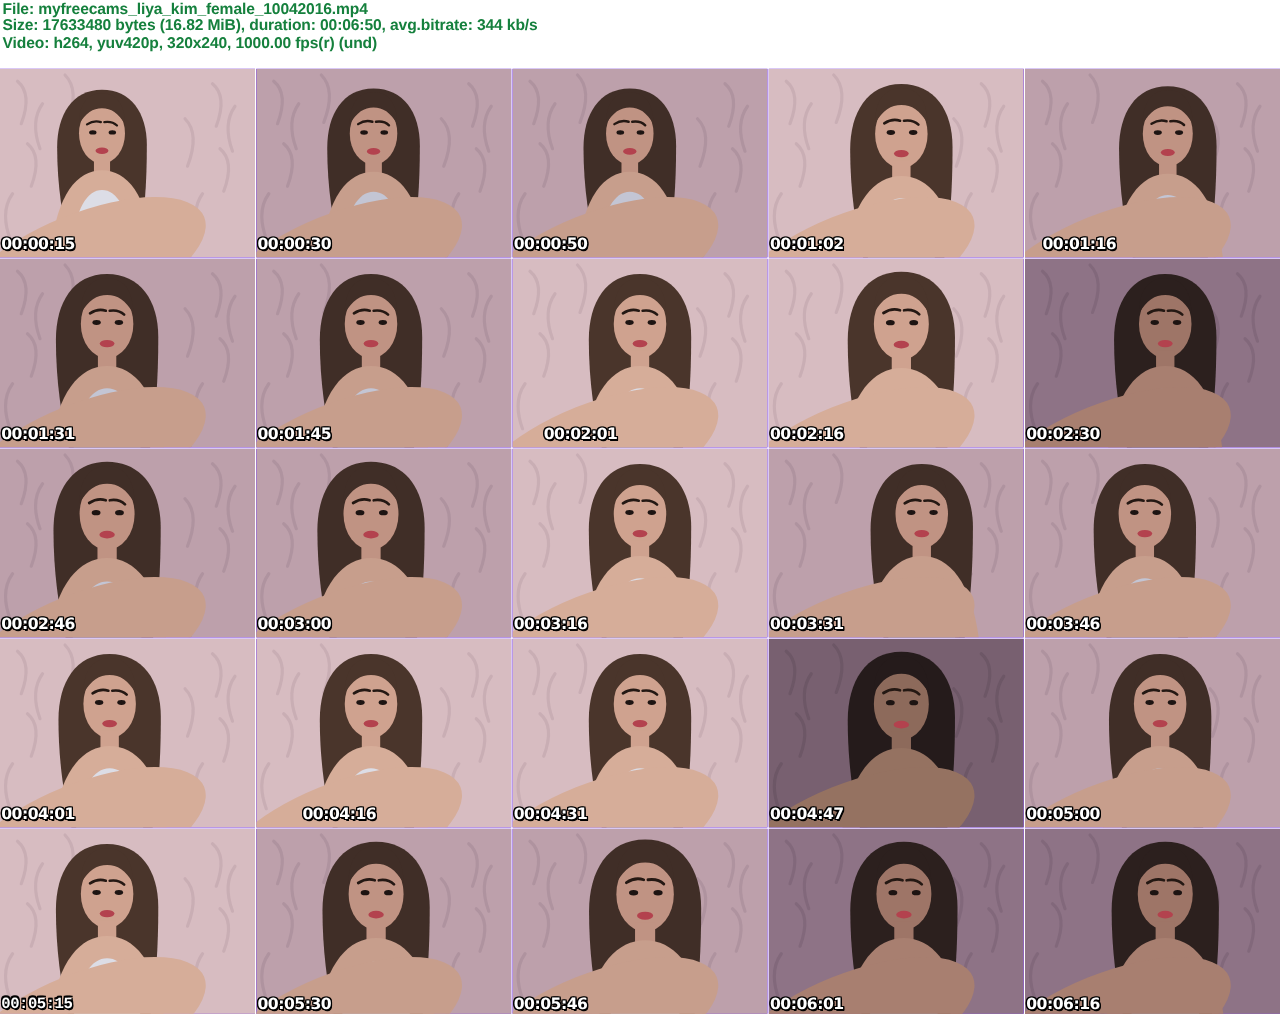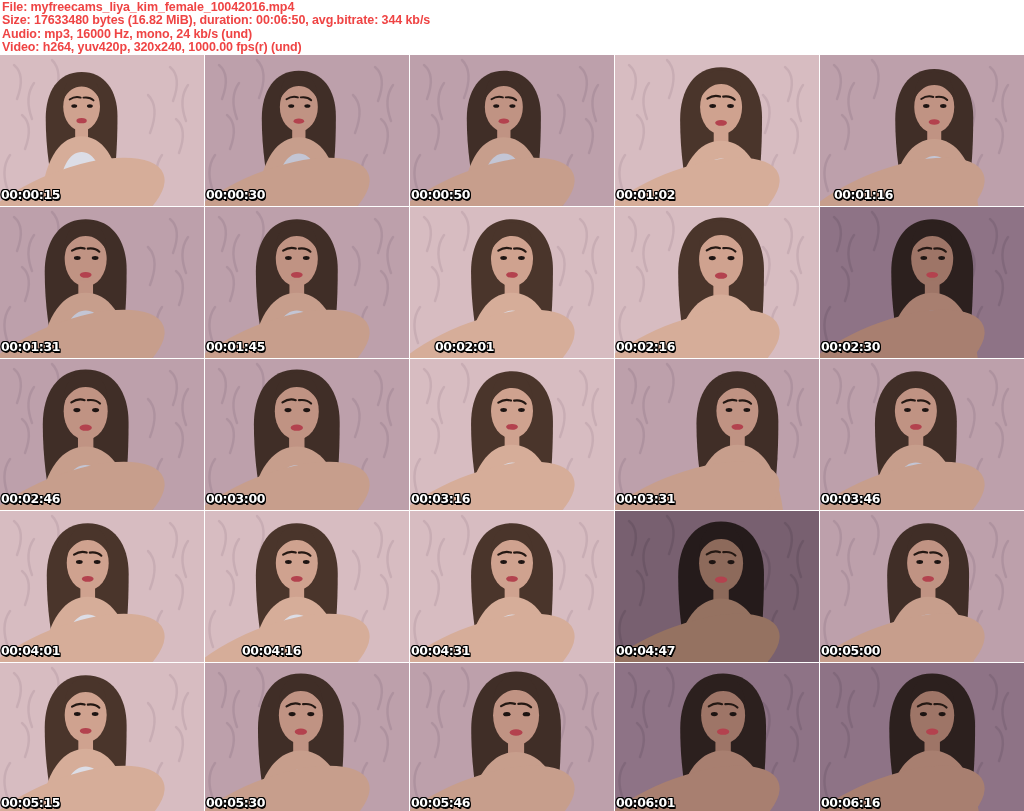--- a/index.html
+++ b/index.html
@@ -33,7 +33,7 @@
 <body>
 
 <div class="sheet">
-  <div class="header" style="color: #ef4444; background: rgb(255, 255, 255);">
+  <div class="header" style="color: #15803d; background: rgb(255, 255, 255);">
     <div class="hline">File: myfreecams_liya_kim_female_10042016.mp4</div>
     <div class="hline">Size: 17633480 bytes (16.82 MiB), duration: 00:06:50, avg.bitrate: 344 kb/s</div>
     <div class="hline">Audio: mp3, 16000 Hz, mono, 24 kb/s (und)</div>

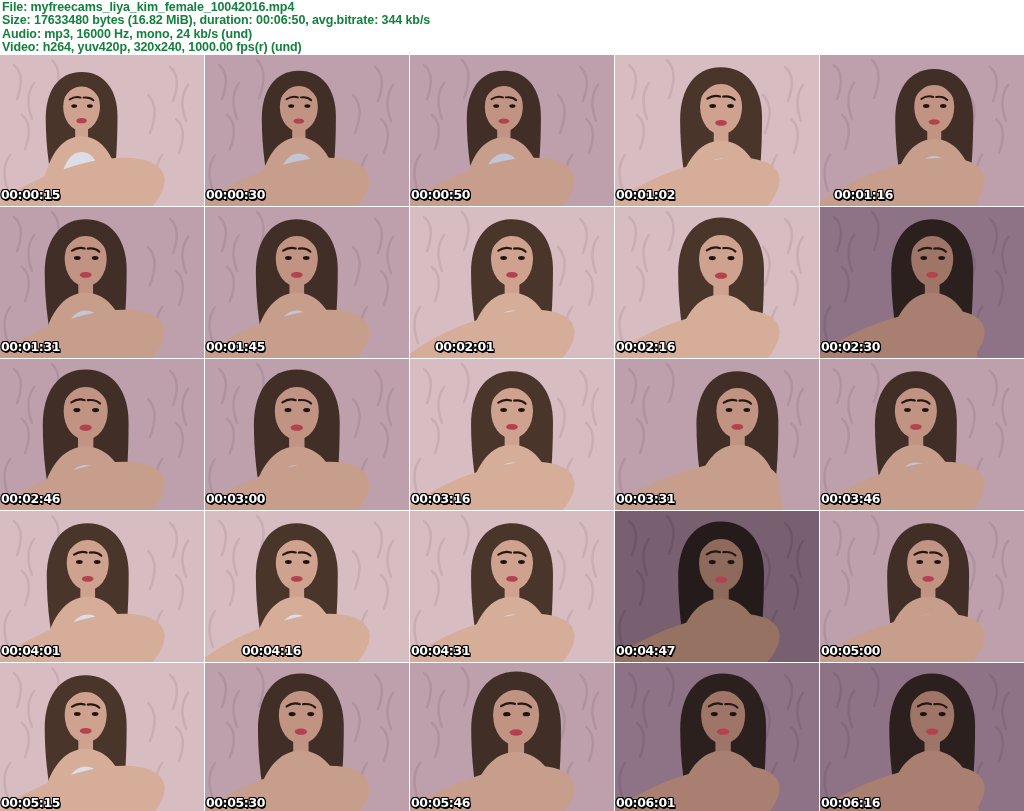--- a/index.html
+++ b/index.html
@@ -36,7 +36,6 @@
   <div class="header" style="color: #15803d; background: rgb(255, 255, 255);">
     <div class="hline">File: myfreecams_liya_kim_female_10042016.mp4</div>
     <div class="hline">Size: 17633480 bytes (16.82 MiB), duration: 00:06:50, avg.bitrate: 344 kb/s</div>
-    <div class="hline">Audio: mp3, 16000 Hz, mono, 24 kb/s (und)</div>
     <div class="hline">Video: h264, yuv420p, 320x240, 1000.00 fps(r) (und)</div>
   </div>
   <div class="grid" id="grid">

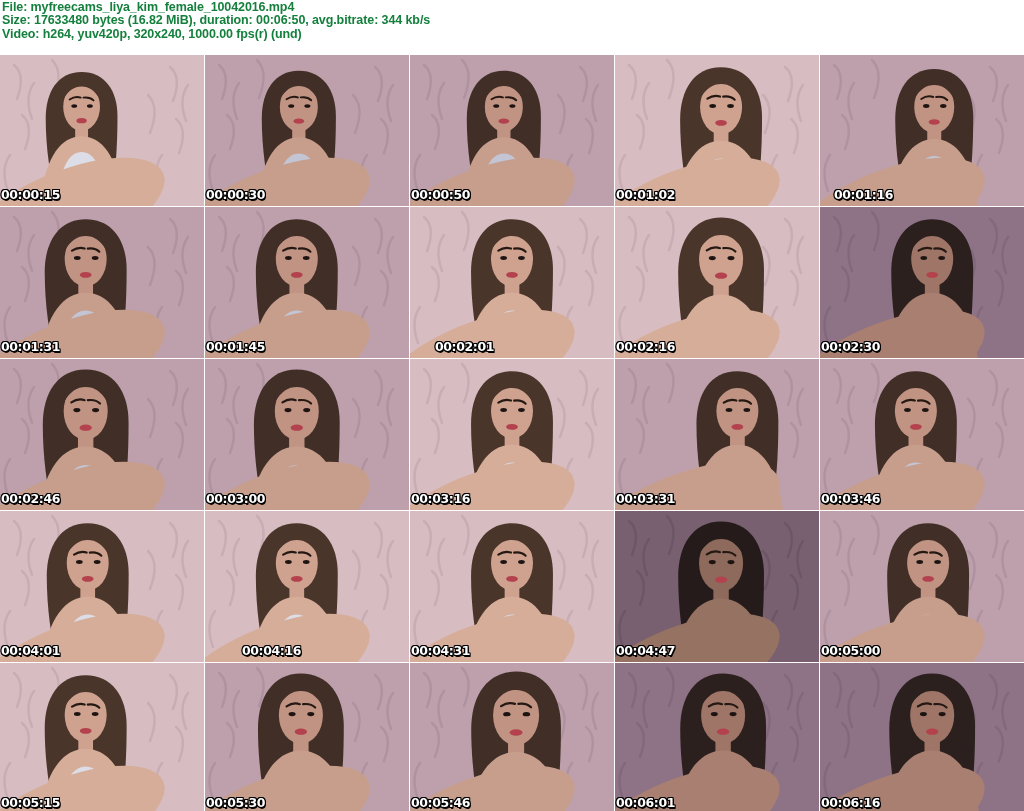--- a/index.html
+++ b/index.html
@@ -793,7 +793,7 @@
       </g>
       <ellipse class="p-arm" cx="66" cy="158" rx="105" ry="42" transform="rotate(-22 66 158)" fill="#d6ad99"></ellipse>
     </svg>
-    <div class="ts" style="color: rgb(255, 255, 255);">00:05:15</div>
+    <div class="ts" style="color: rgb(255, 255, 255); font-family: Liberation Mono, monospace;">00:05:15</div>
   </div>
       <div class="cell">
     <svg viewBox="0 0 204 151" preserveAspectRatio="none">

